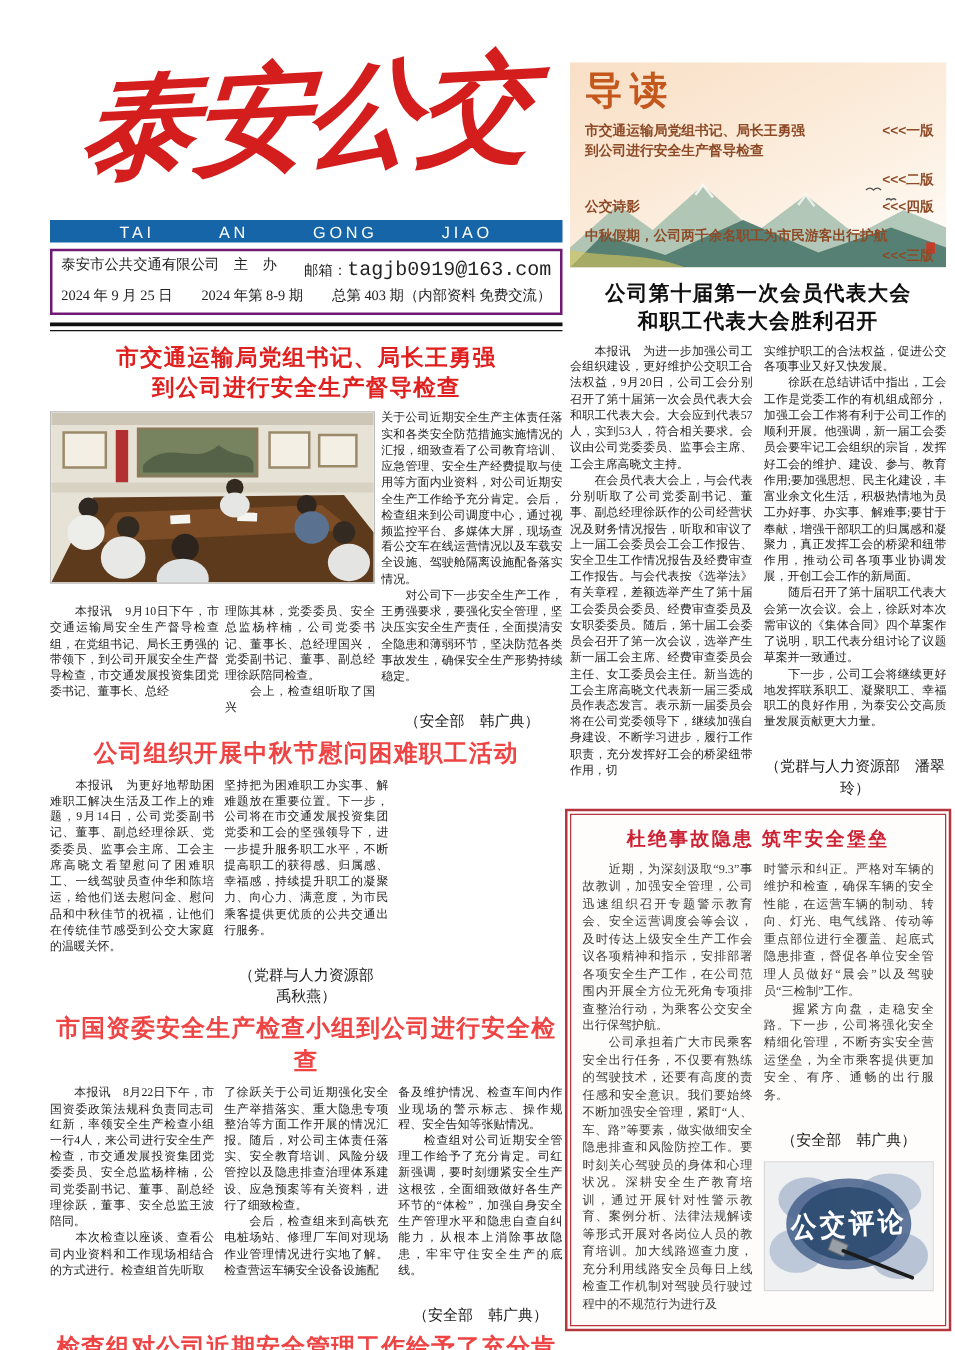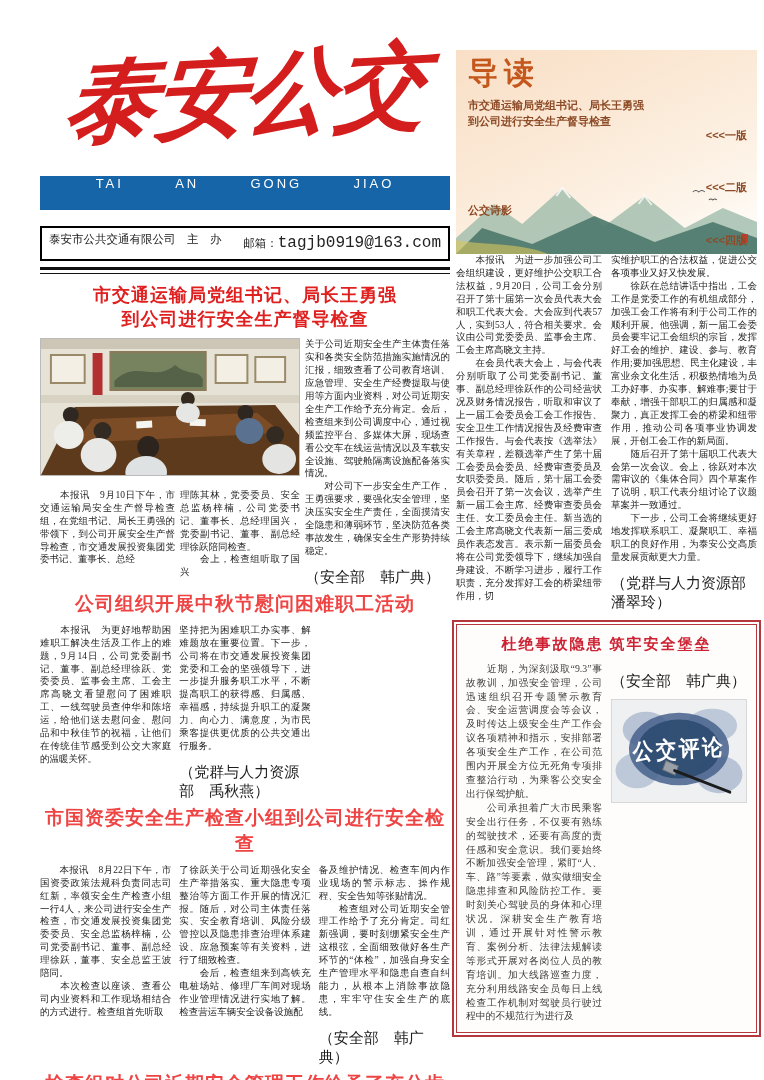--- a/index.html
+++ b/index.html
@@ -40,7 +40,7 @@
   .two-cols{display:grid;grid-template-columns:1fr 1fr;gap:9px;}
 
   
-  .guide-panel{margin-top:32px;height:204px;position:relative;overflow:hidden;
+  .guide-panel{margin-top:32px;height:164px;position:relative;overflow:hidden;
       background:linear-gradient(155deg,#f9dfc6 0%,#fbe9d6 40%,#fdf4e9 75%,#ffffff 100%);
       padding:6px 10px 0 12px;box-sizing:border-box;}
   .guide-title{color:#c4581c;font-family:"Liberation Sans",sans-serif;font-weight:700;

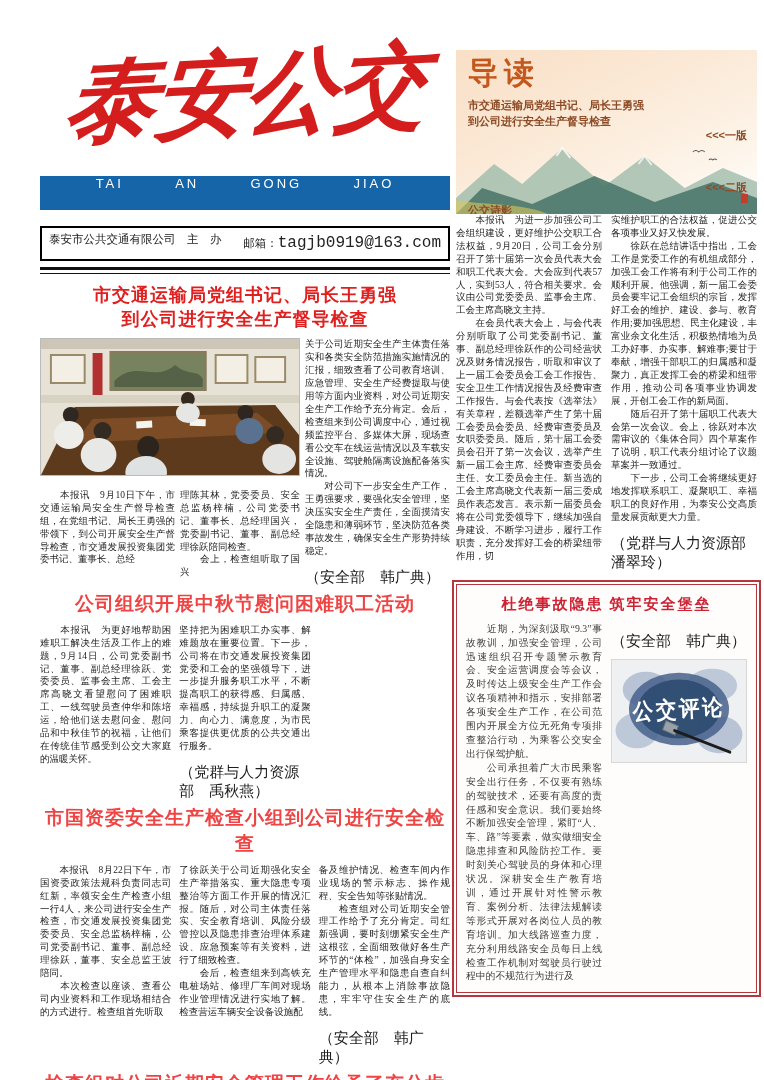--- a/index.html
+++ b/index.html
@@ -49,7 +49,7 @@
       font-size:11px;font-weight:700;color:#8d4a26;line-height:1.5;margin-top:6px;
       font-family:"Liberation Sans",sans-serif;}
   .g-text{white-space:pre-line;}
-  .g-page{margin-left:auto;margin-top:30px;}
+  .g-page{margin-left:auto;}
   .guide-art{position:absolute;left:0;right:0;bottom:0;height:80px;z-index:1;}
   .guide-art svg{display:block;width:100%;height:100%;}
 

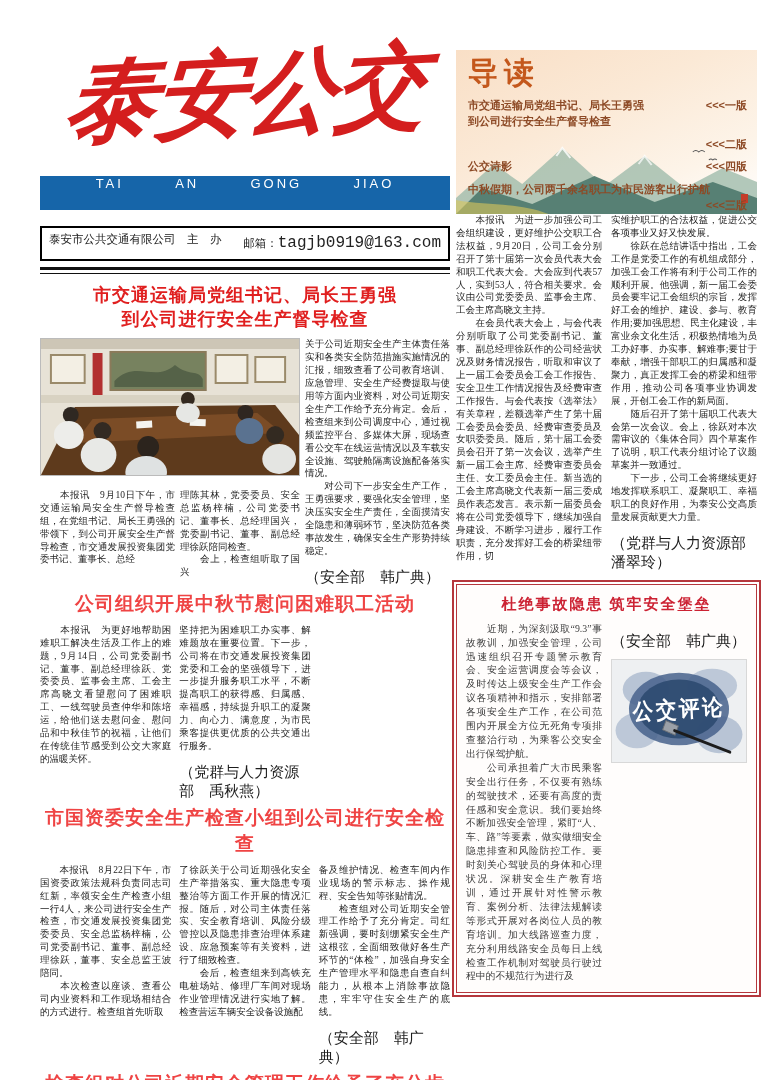--- a/index.html
+++ b/index.html
@@ -15,7 +15,7 @@
   .calligraphy{font-family:"DejaVu Serif",serif;font-size:92px;font-weight:700;
       font-style:italic;color:#d41e1e;line-height:150px;text-align:center;
       transform:rotate(-3deg) skewX(-7deg);letter-spacing:-2px;white-space:nowrap;}
-  .blue-bar{height:34px;background:#1665a9;display:flex;align-items:flex-start;
+  .blue-bar{height:18px;background:#1665a9;display:flex;align-items:center;
       justify-content:space-around;padding:0 30px;}
   .blue-bar span{color:#fff;font-family:"Liberation Sans",sans-serif;
       font-size:13px;letter-spacing:3px;}

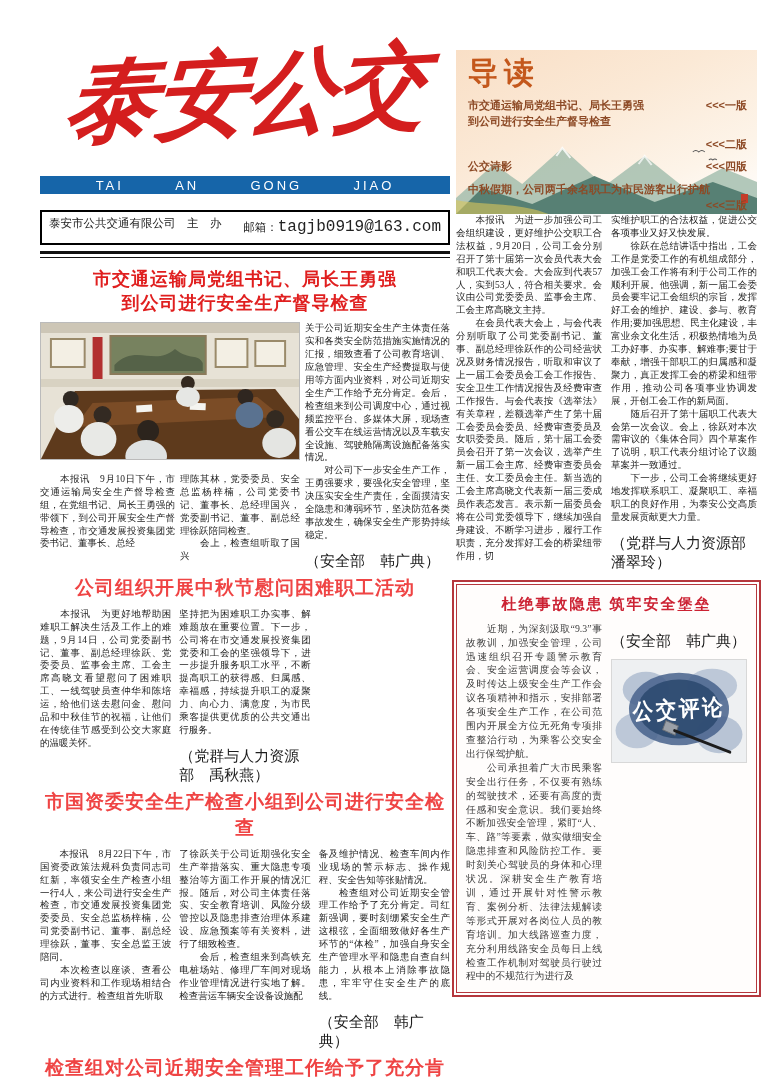--- a/index.html
+++ b/index.html
@@ -19,7 +19,7 @@
       justify-content:space-around;padding:0 30px;}
   .blue-bar span{color:#fff;font-family:"Liberation Sans",sans-serif;
       font-size:13px;letter-spacing:3px;}
-  .pub-box{border:2px solid #000000;margin-top:16px;padding:3px 7px;font-size:11.5px;line-height:1.55;}
+  .pub-box{border:2px solid #701a75;margin-top:5px;padding:3px 7px;font-size:11.5px;line-height:1.55;}
   .pub-row{display:flex;justify-content:space-between;}
   .pub-row .mono{font-family:"Liberation Mono",monospace;font-size:16px;}
   .double-rule{border-top:3px solid #111;border-bottom:1px solid #111;height:3px;margin-top:6px;}

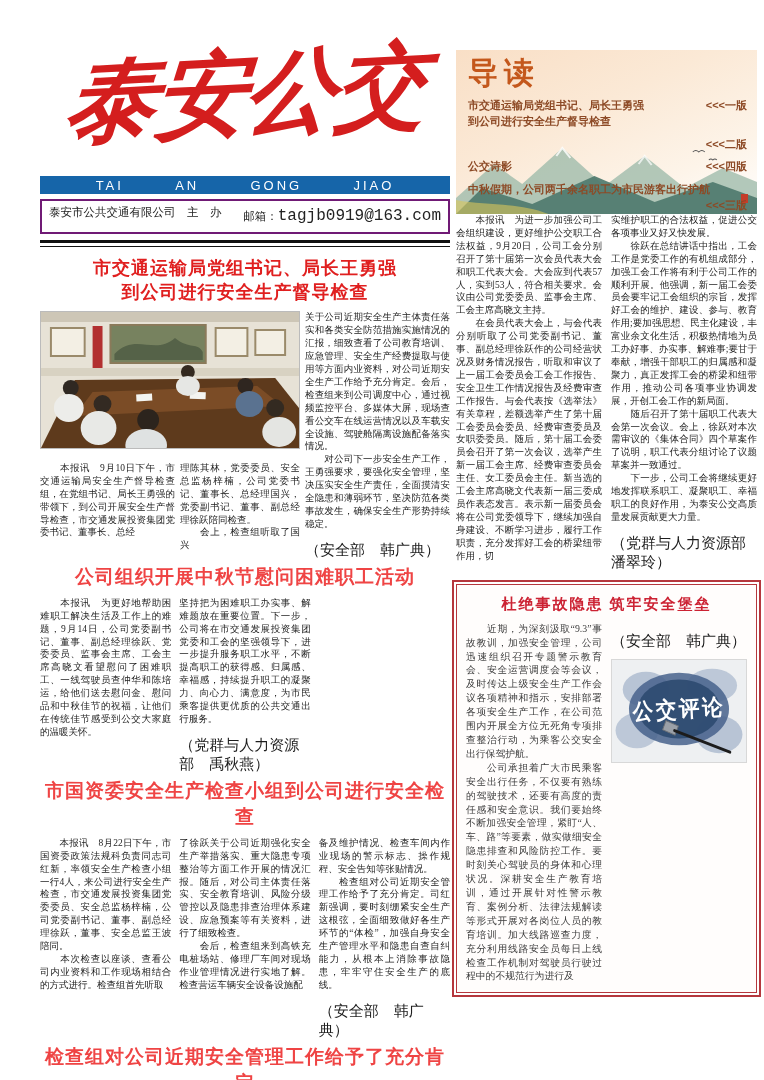--- a/index.html
+++ b/index.html
@@ -90,6 +90,11 @@
           <span>
             <span>邮箱：</span><span class="mono">tagjb0919@163.com</span>
           </span>
+        </div>
+        <div class="pub-row">
+          <span>2024 年 9 月 25 日</span>
+          <span>2024 年第 8-9 期</span>
+          <span>总第 403 期（内部资料 免费交流）</span>
         </div>
       </div>
       <div class="double-rule"></div>

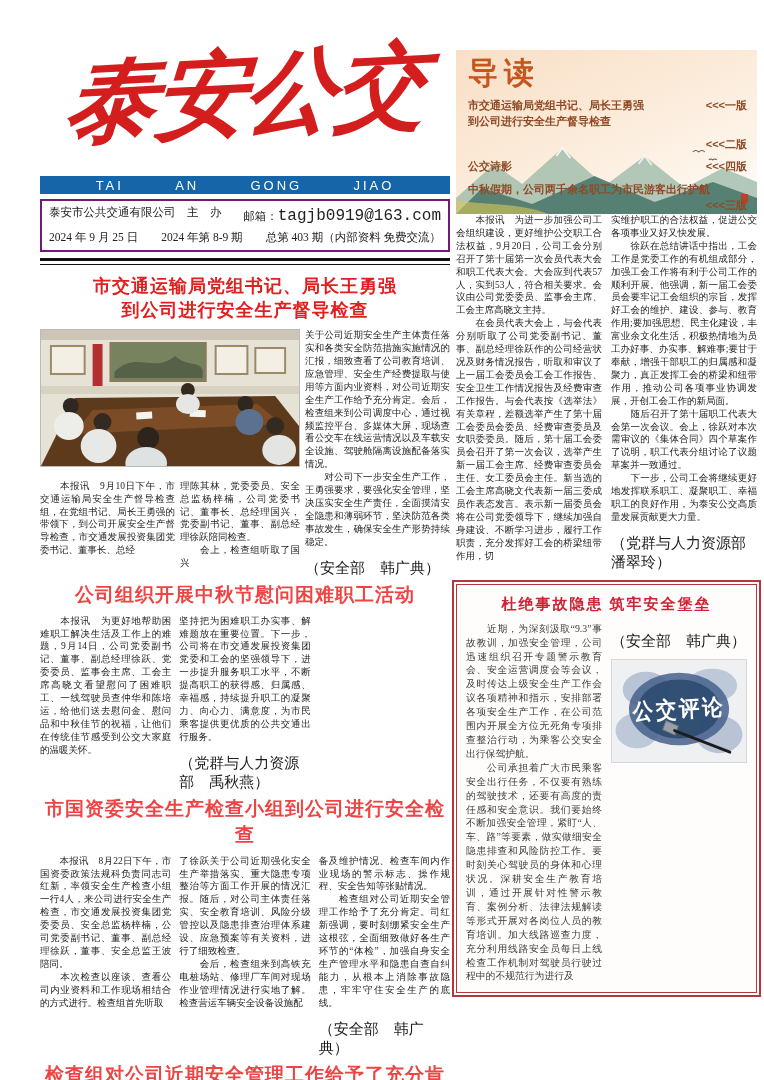--- a/index.html
+++ b/index.html
@@ -215,6 +215,10 @@
     </div>
 
     <div>
+      <div class="congress-headline">
+        <div>公司第十届第一次会员代表大会</div>
+        <div>和职工代表大会胜利召开</div>
+      </div>
       <div class="two-cols congress-body">
         <div class="body-text">　　本报讯　为进一步加强公司工会组织建设，更好维护公交职工合法权益，9月20日，公司工会分别召开了第十届第一次会员代表大会和职工代表大会。大会应到代表57人，实到53人，符合相关要求。会议由公司党委委员、监事会主席、工会主席高晓文主持。
 　　在会员代表大会上，与会代表分别听取了公司党委副书记、董事、副总经理徐跃作的公司经营状况及财务情况报告，听取和审议了上一届工会委员会工会工作报告、安全卫生工作情况报告及经费审查工作报告。与会代表按《选举法》有关章程，差额选举产生了第十届工会委员会委员、经费审查委员及女职委委员。随后，第十届工会委员会召开了第一次会议，选举产生新一届工会主席、经费审查委员会主任、女工委员会主任。新当选的工会主席高晓文代表新一届三委成员作表态发言。表示新一届委员会将在公司党委领导下，继续加强自身建设、不断学习进步，履行工作职责，充分发挥好工会的桥梁纽带作用，切</div>

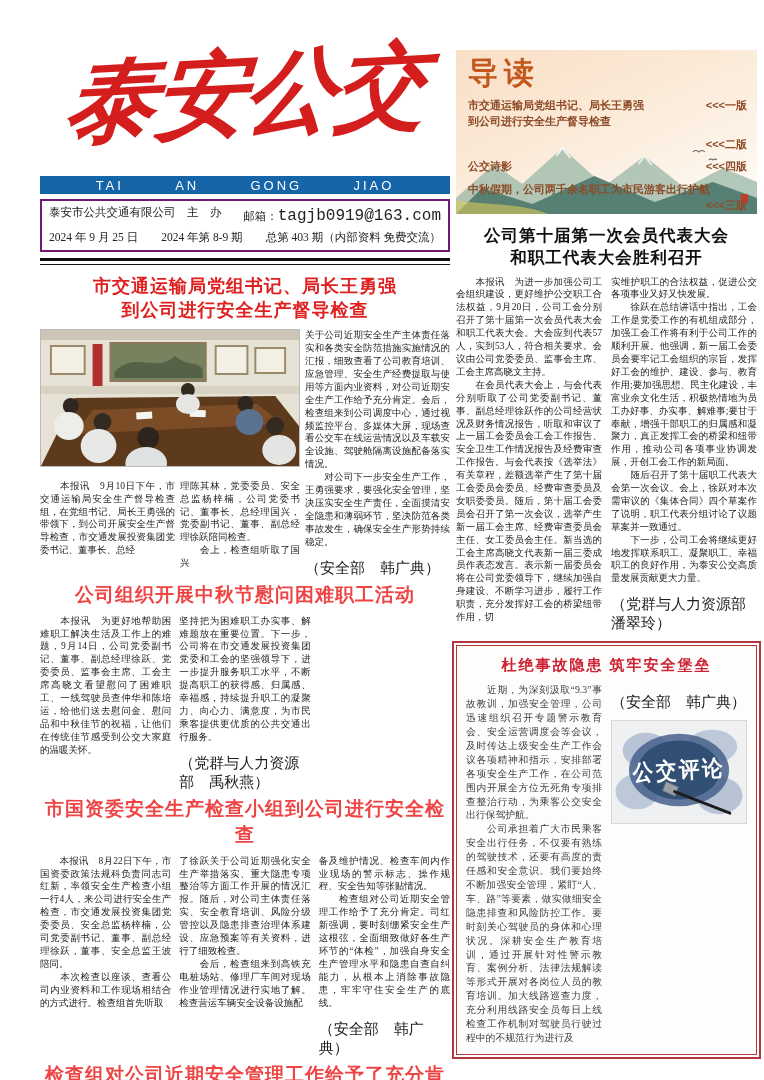--- a/index.html
+++ b/index.html
@@ -27,7 +27,7 @@
   
   .body-text{font-size:9.5px;line-height:1.36;text-align:justify;
       white-space:pre-line;color:#1d1d1d;}
-  .sig{font-size:15px;text-align:left;margin-top:10px;color:#1d1d1d;}
+  .sig{font-size:12px;text-align:center;margin-top:20px;color:#1d1d1d;}
   .lead-headline{color:#e01f1f;font-family:"Liberation Sans",sans-serif;font-weight:700;
       font-size:18px;line-height:1.35;text-align:center;margin:9px 0 7px;letter-spacing:1px;}
   .section-headline{color:#ef4444;font-family:"Liberation Sans",sans-serif;font-weight:700;

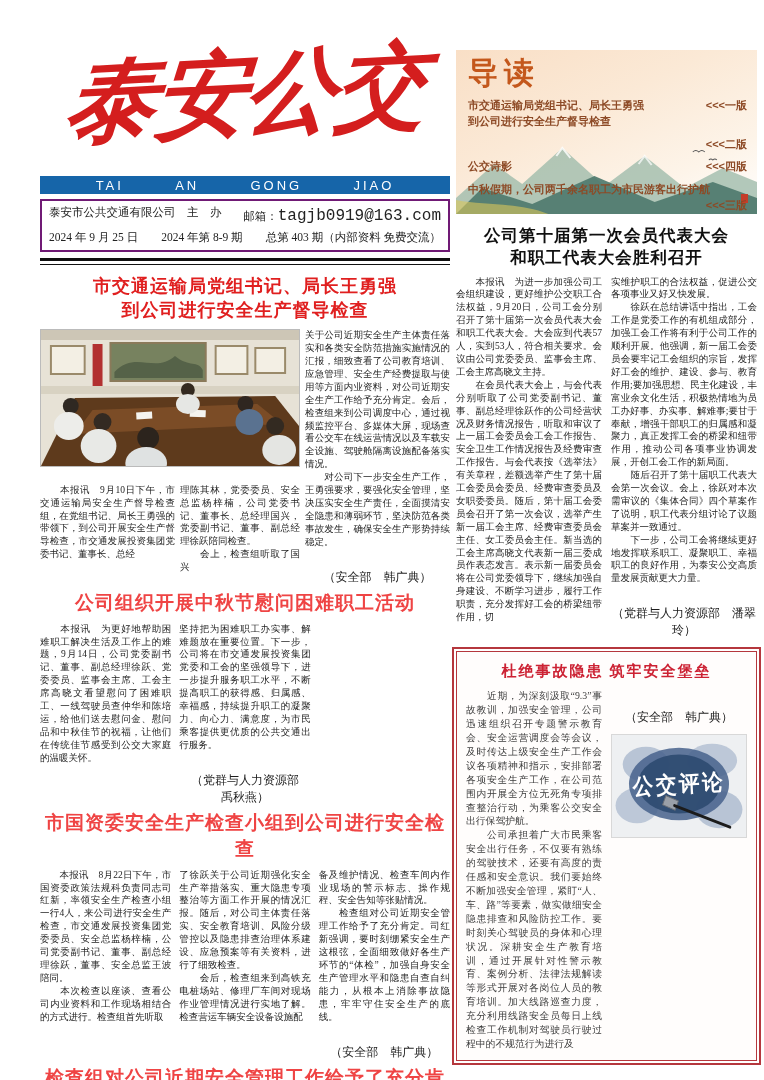--- a/index.html
+++ b/index.html
@@ -238,6 +238,8 @@
         <div class="body-text">　　近期，为深刻汲取“9.3”事故教训，加强安全管理，公司迅速组织召开专题警示教育会、安全运营调度会等会议，及时传达上级安全生产工作会议各项精神和指示，安排部署各项安全生产工作，在公司范围内开展全方位无死角专项排查整治行动，为乘客公交安全出行保驾护航。
 　　公司承担着广大市民乘客安全出行任务，不仅要有熟练的驾驶技术，还要有高度的责任感和安全意识。我们要始终不断加强安全管理，紧盯“人、车、路”等要素，做实做细安全隐患排查和风险防控工作。要时刻关心驾驶员的身体和心理状况。深耕安全生产教育培训，通过开展针对性警示教育、案例分析、法律法规解读等形式开展对各岗位人员的教育培训。加大线路巡查力度，充分利用线路安全员每日上线检查工作机制对驾驶员行驶过程中的不规范行为进行及</div>
         <div>
+          <div class="body-text">时警示和纠正。严格对车辆的维护和检查，确保车辆的安全性能，在运营车辆的制动、转向、灯光、电气线路、传动等重点部位进行全覆盖、起底式隐患排查，督促各单位安全管理人员做好“晨会”以及驾驶员“三检制”工作。
+　　握紧方向盘，走稳安全路。下一步，公司将强化安全精细化管理，不断夯实安全营运堡垒，为全市乘客提供更加安全、有序、通畅的出行服务。</div>
           <div class="sig">（安全部　韩广典）</div>
           <div class="commentary-art">
             <svg viewBox="0 0 150 104" preserveAspectRatio="none">

